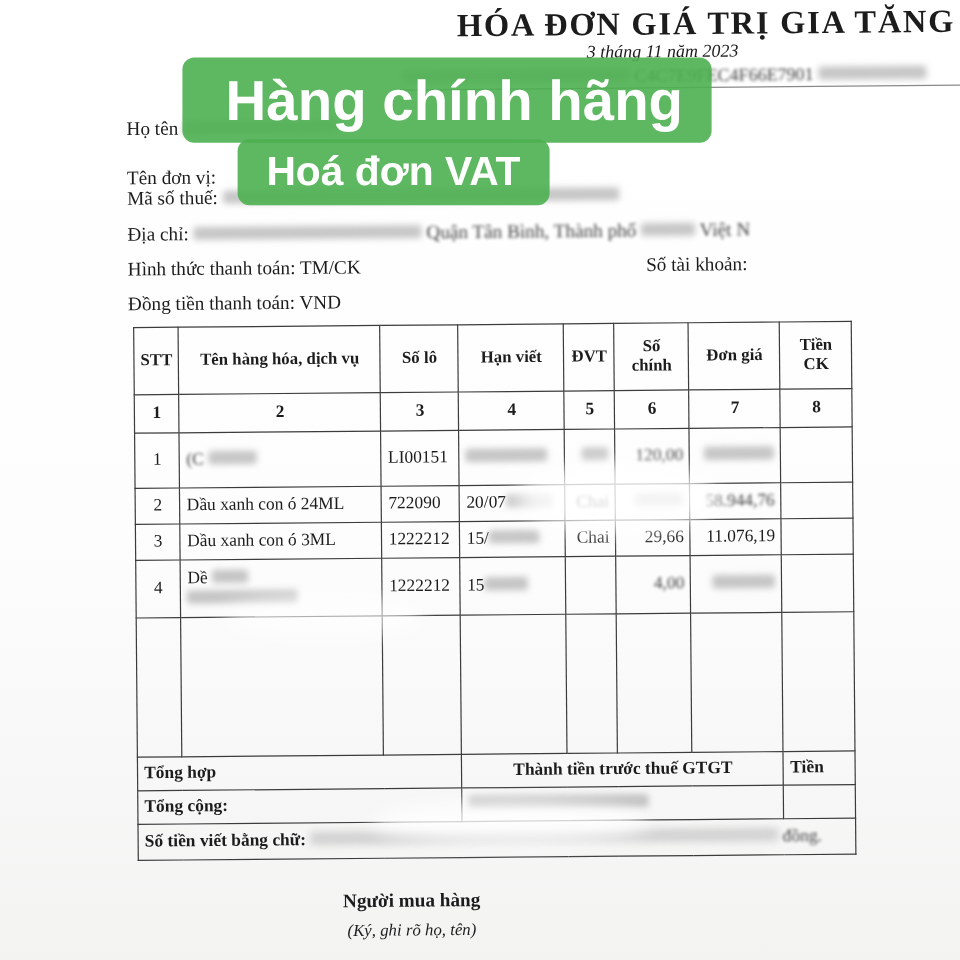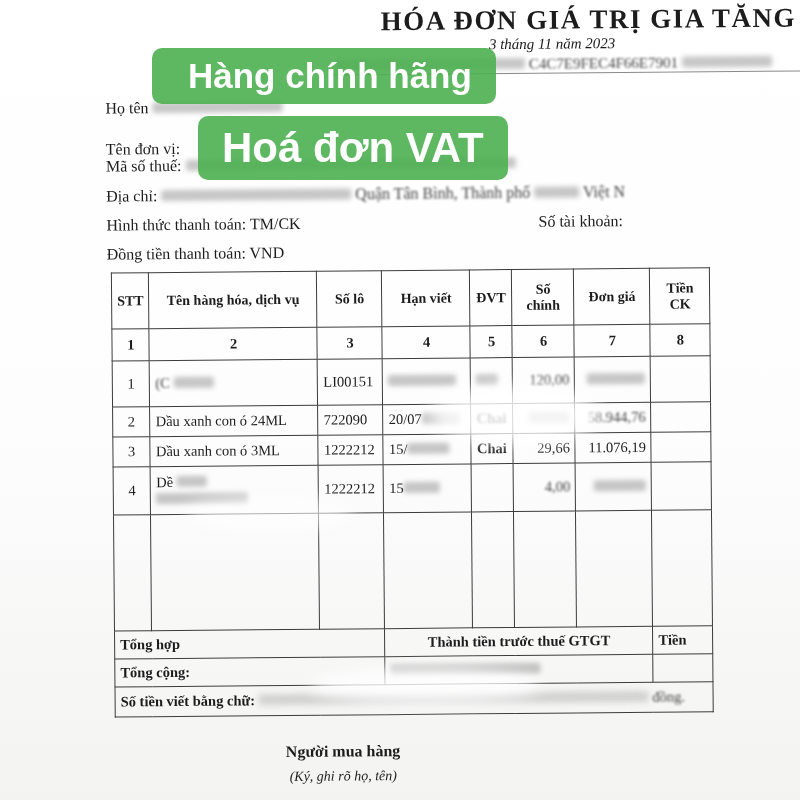--- a/index.html
+++ b/index.html
@@ -63,7 +63,7 @@
     position:absolute; color:#ffffff; font-family:"Liberation Sans", sans-serif;
     font-weight:700; border-radius:10px; padding:8px 24px; white-space:nowrap;
   }
-  .badge1 { top:48px;  left:152px; font-size:35px;padding-left:36px; }
+  .badge1 { top:48px;  left:152px; font-size:47px;padding-left:36px; }
   .badge2 { top:116px; left:198px; font-size:42px;text-align:center; }
 
   .smudge { position:absolute; background:rgba(255,255,255,.8); filter:blur(8px); border-radius:50%; }

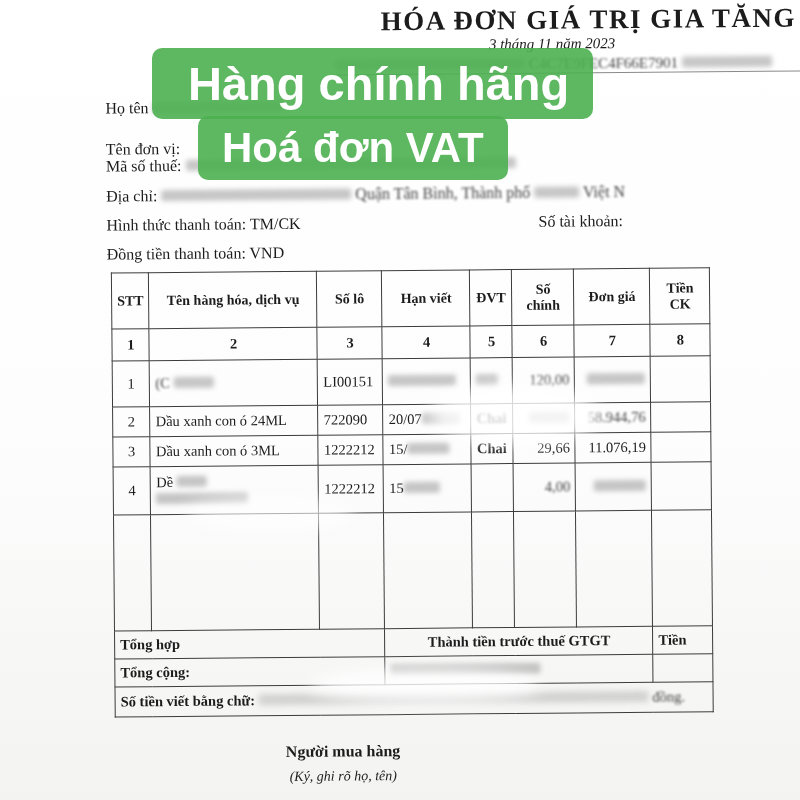--- a/index.html
+++ b/index.html
@@ -64,7 +64,7 @@
     font-weight:700; border-radius:10px; padding:8px 24px; white-space:nowrap;
   }
   .badge1 { top:48px;  left:152px; font-size:47px;padding-left:36px; }
-  .badge2 { top:116px; left:198px; font-size:42px;text-align:center; }
+  .badge2 { top:116px; left:198px; font-size:34px;text-align:center; }
 
   .smudge { position:absolute; background:rgba(255,255,255,.8); filter:blur(8px); border-radius:50%; }
   .smudge1 { top:385px; left:430px; width:170px; height:60px; }

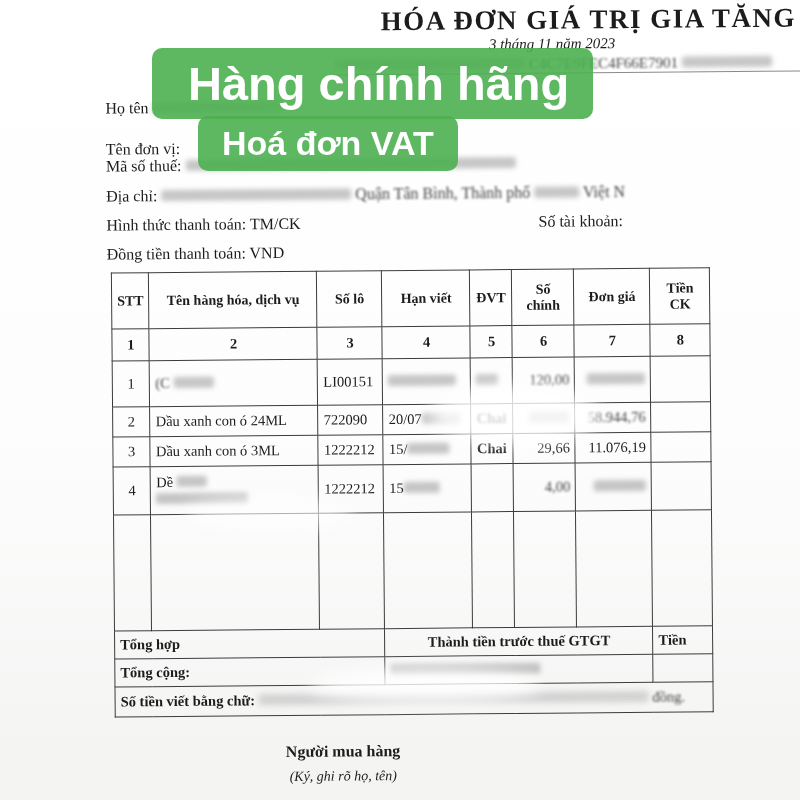--- a/index.html
+++ b/index.html
@@ -55,7 +55,7 @@
   .tr-f3 td { height:30px; }
   td.c-name { text-align:left; }
   td.c-lot, td.c-exp { text-align:left; }
-  td.c-unit { text-align:left;font-weight:bold; }
+  td.c-unit { text-align:right; }
   td.c-qty, td.c-price { text-align:right; }
   .cell-center { text-align:center !important; }
 

